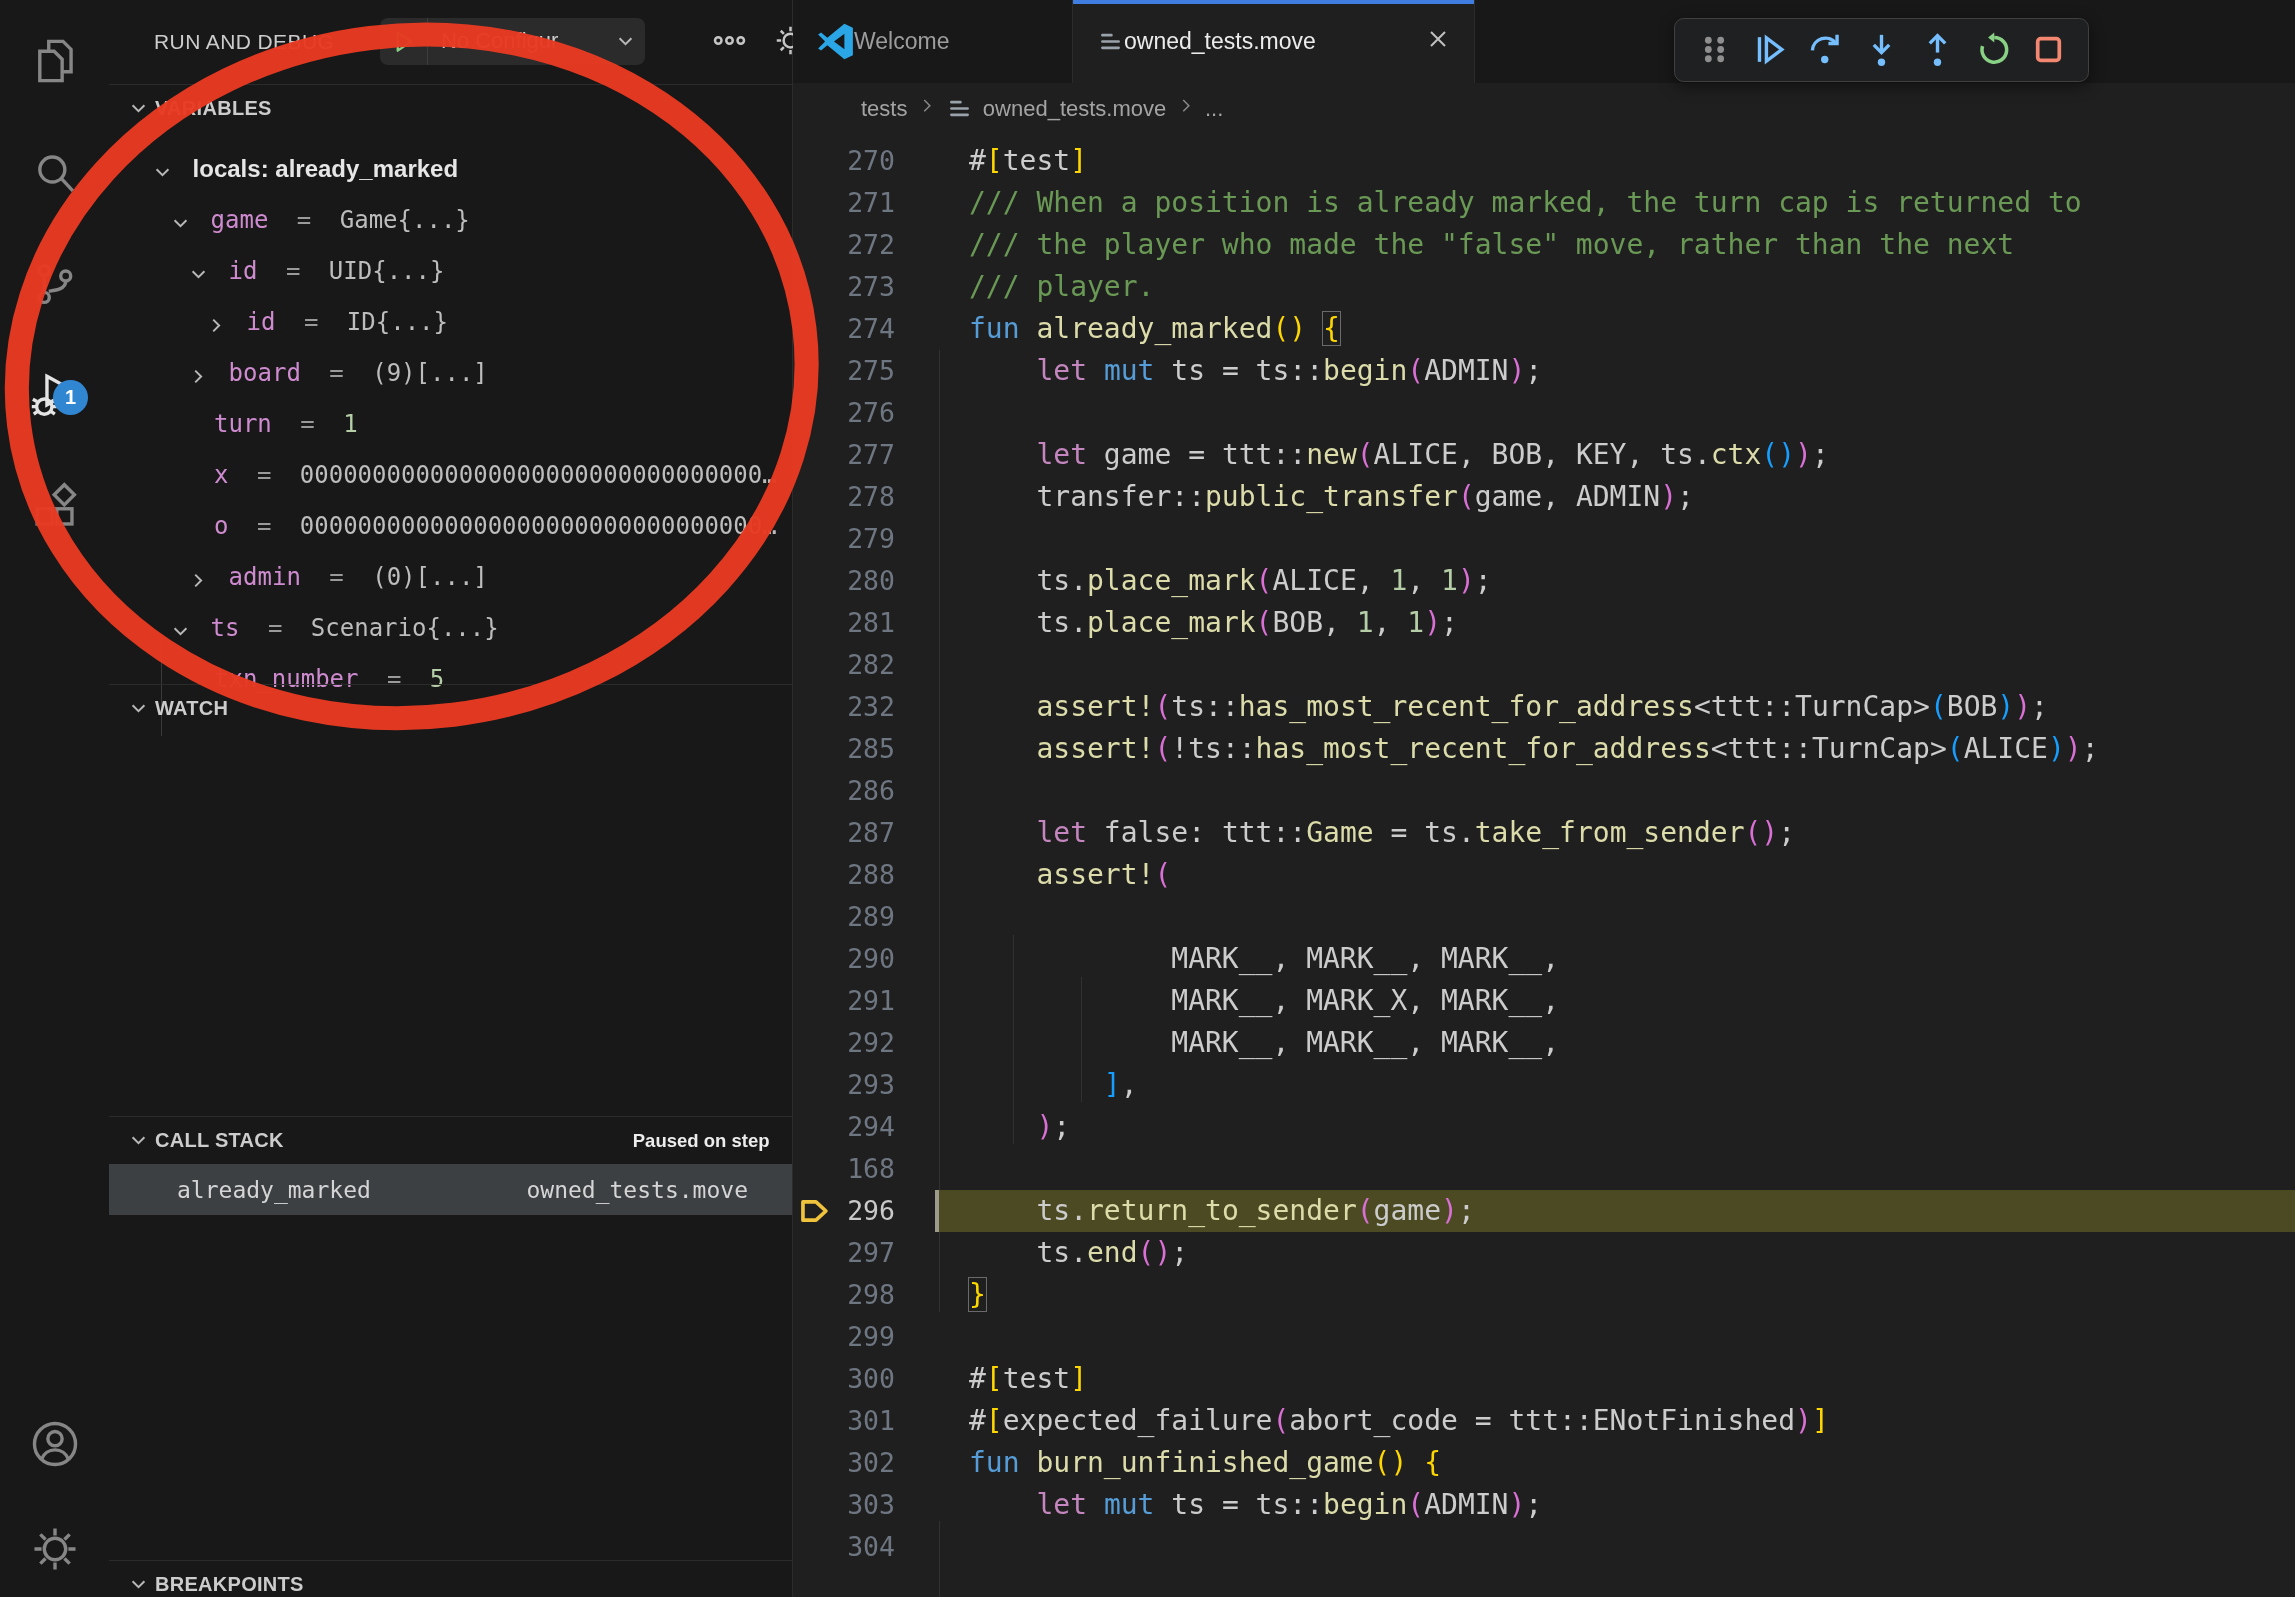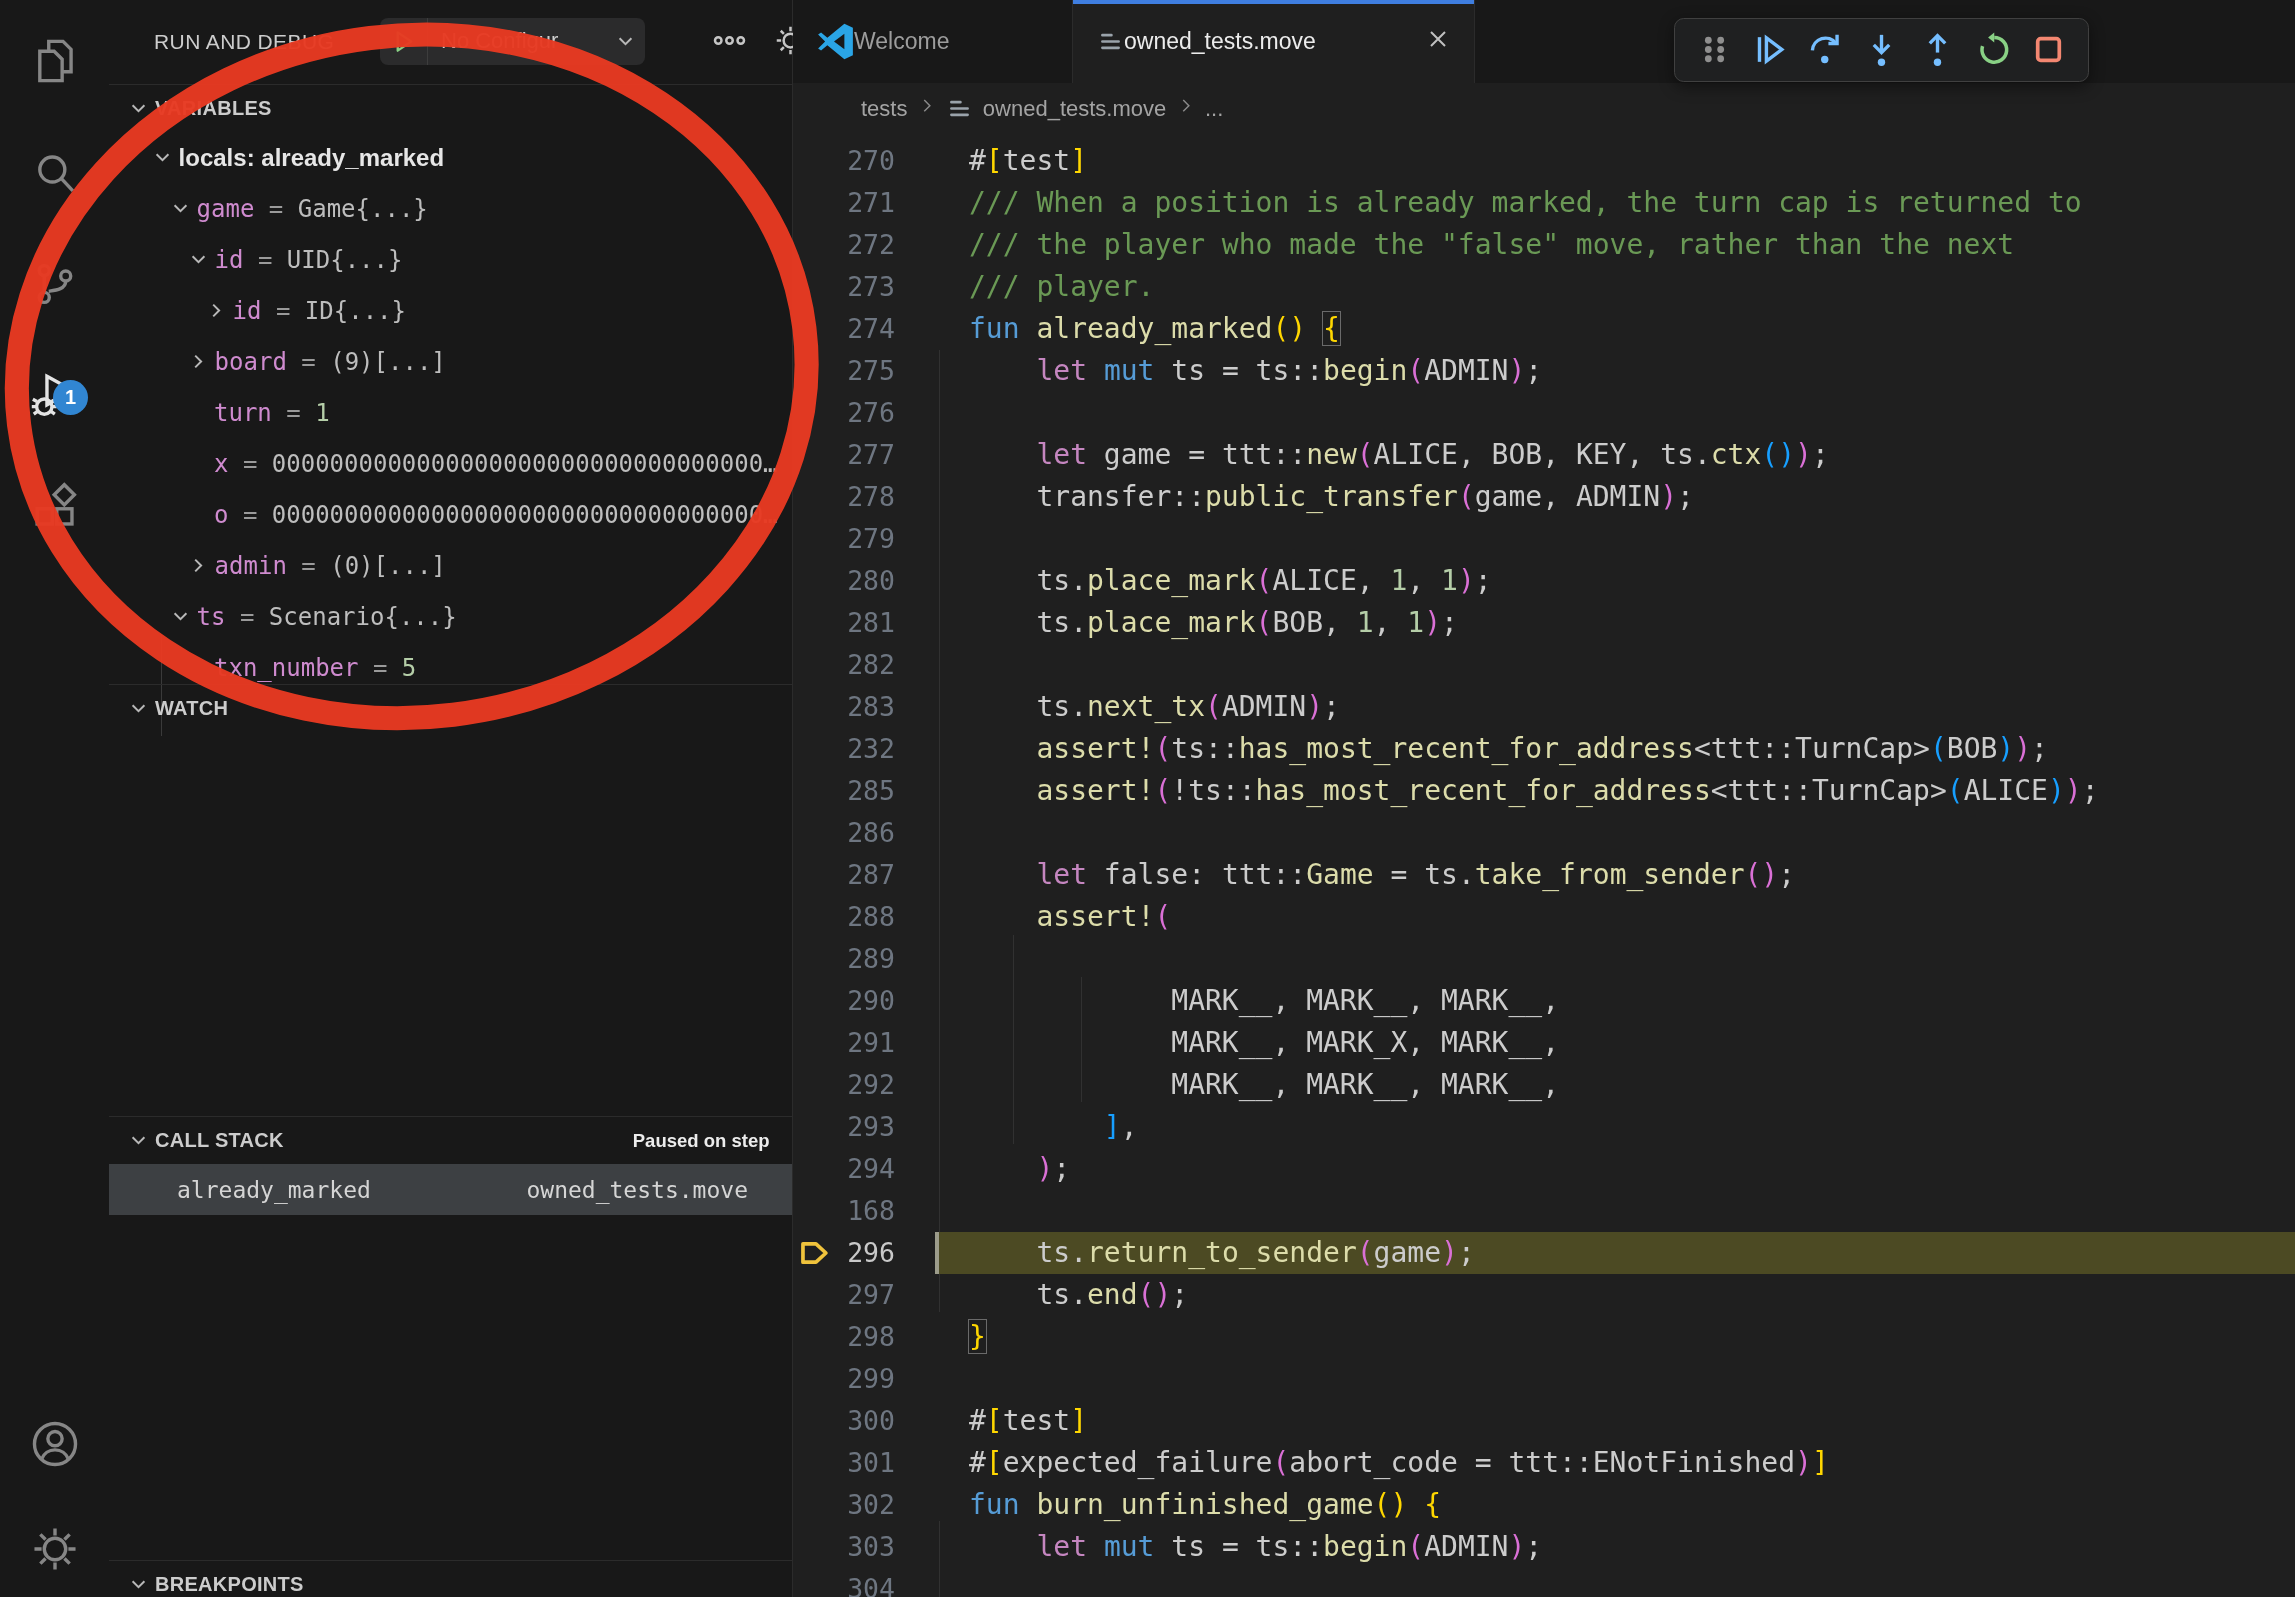--- a/index.html
+++ b/index.html
@@ -36,7 +36,7 @@
   .chev{width:21px;height:21px;fill:none;stroke:#b8b8b8;stroke-width:1.5;flex:0 0 auto;}
 
   #vars-rows{position:relative;}
-  .vrow{height:51px;display:flex;align-items:center;font-size:24px;padding-right:11.3px;overflow:hidden;white-space:nowrap;}
+  .vrow{height:51px;display:flex;align-items:flex-end;font-size:24px;padding-right:11.3px;overflow:hidden;white-space:nowrap;gap:14px;}
   .vrow .chev{margin-right:5.6px;}
   .vname{color:#cf8bcf;font-family:"DejaVu Sans Mono","Liberation Mono",monospace;flex:0 0 auto;}
   .veq{color:#9a9a9a;font-family:"DejaVu Sans Mono","Liberation Mono",monospace;white-space:pre;flex:0 0 auto;}

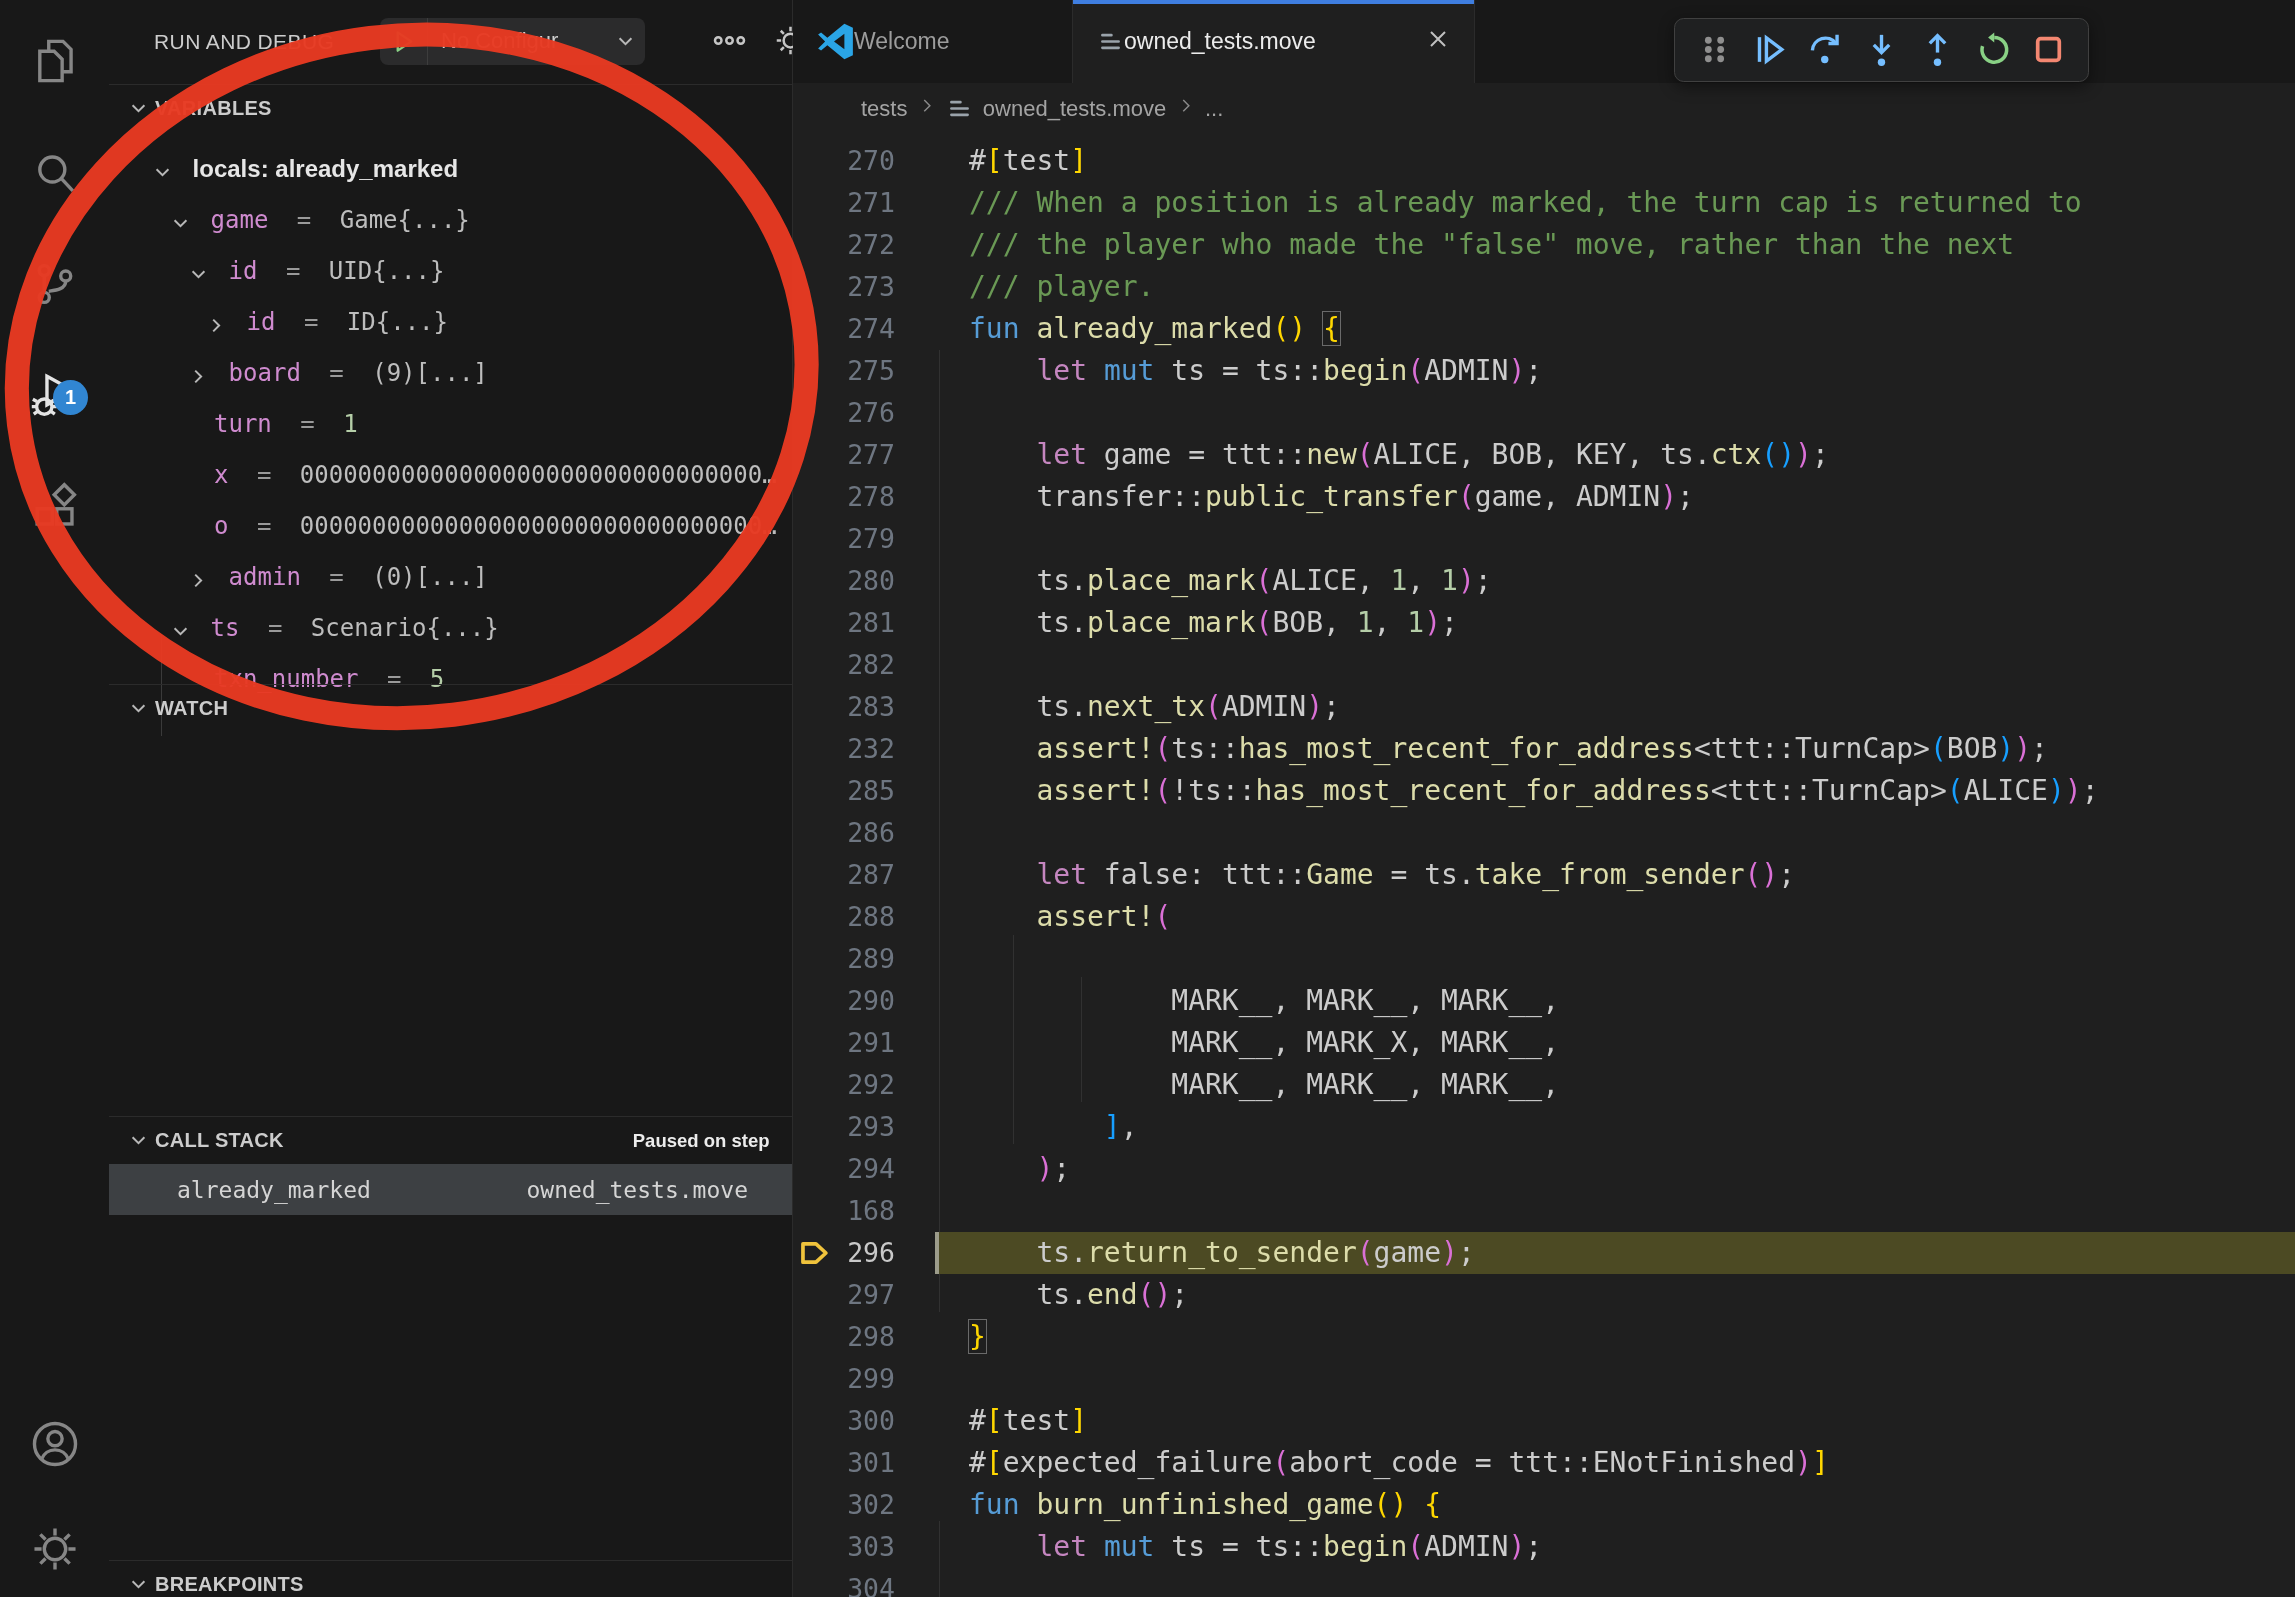--- a/index.html
+++ b/index.html
@@ -444,10 +444,6 @@
             <span class="ltext"></span>
           </div>
           <div class="crow">
-            <span class="lnum">283</span>
-            <span class="ltext"><span class="tk-w">    ts.</span><span class="tk-f">next_tx</span><span class="tk-o">(</span><span class="tk-w">ADMIN</span><span class="tk-o">)</span><span class="tk-w">;</span></span>
-          </div>
-          <div class="crow">
             <span class="lnum">232</span>
             <span class="ltext"><span class="tk-w">    </span><span class="tk-f">assert!</span><span class="tk-o">(</span><span class="tk-w">ts::</span><span class="tk-f">has_most_recent_for_address</span><span class="tk-w">&lt;ttt::TurnCap&gt;</span><span class="tk-b">(</span><span class="tk-w">BOB</span><span class="tk-b">)</span><span class="tk-o">)</span><span class="tk-w">;</span></span>
           </div>

